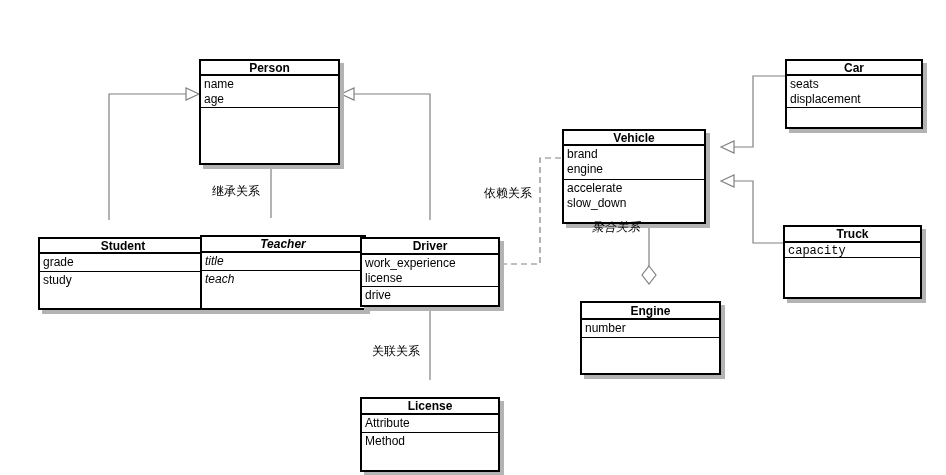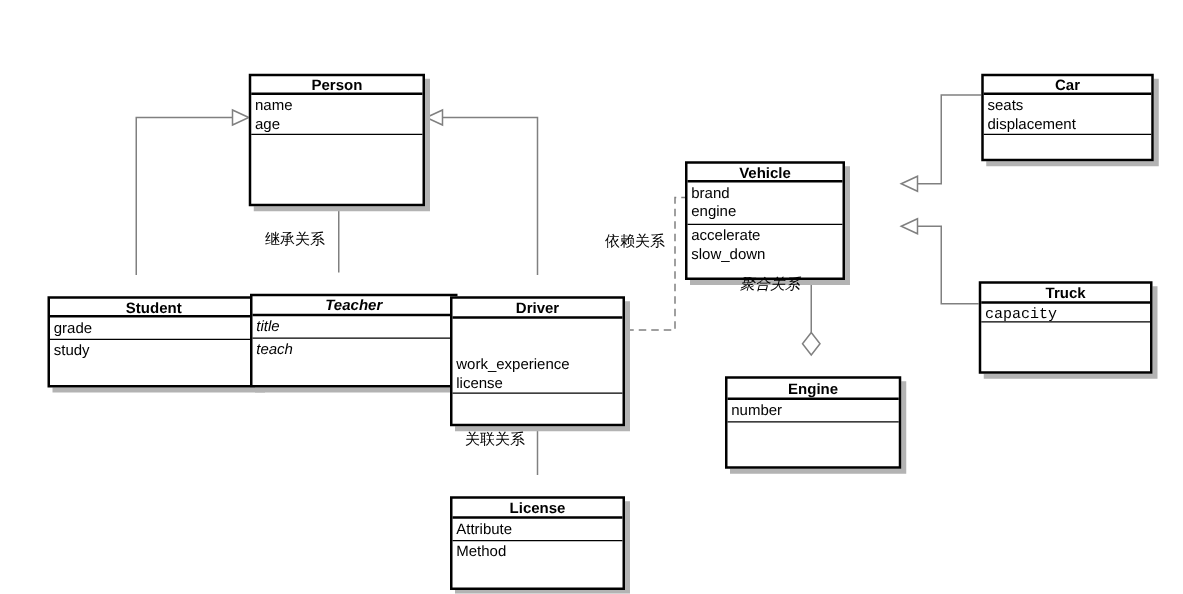--- a/index.html
+++ b/index.html
@@ -141,7 +141,7 @@
     </div>
   </div>
 
-  <div class="uml-class" style="left:548px;top:112px;width:128px;height:95px;">
+  <div class="uml-class" style="left:562px;top:112px;width:144px;height:95px;">
     <div class="title" style="flex:0 0 15px;">Vehicle</div>
     <div class="sec" style="flex:0 0 34px;">
       <div class="row">brand</div>

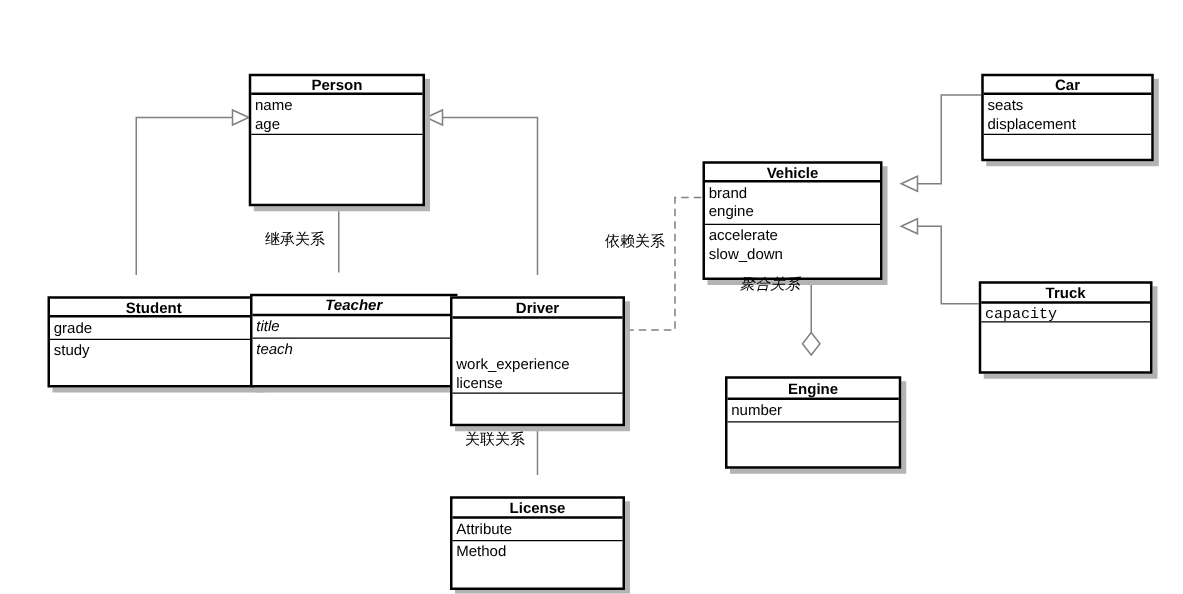--- a/index.html
+++ b/index.html
@@ -120,7 +120,7 @@
     </div>
   </div>
 
-  <div class="uml-class" style="left:360px;top:220px;width:140px;height:104px;gap:28px;">
+  <div class="uml-class" style="left:360px;top:220px;width:140px;height:70px;">
     <div class="title" style="flex:0 0 16px;">Driver</div>
     <div class="sec" style="flex:0 0 32px;">
       <div class="row">work_experience</div>

